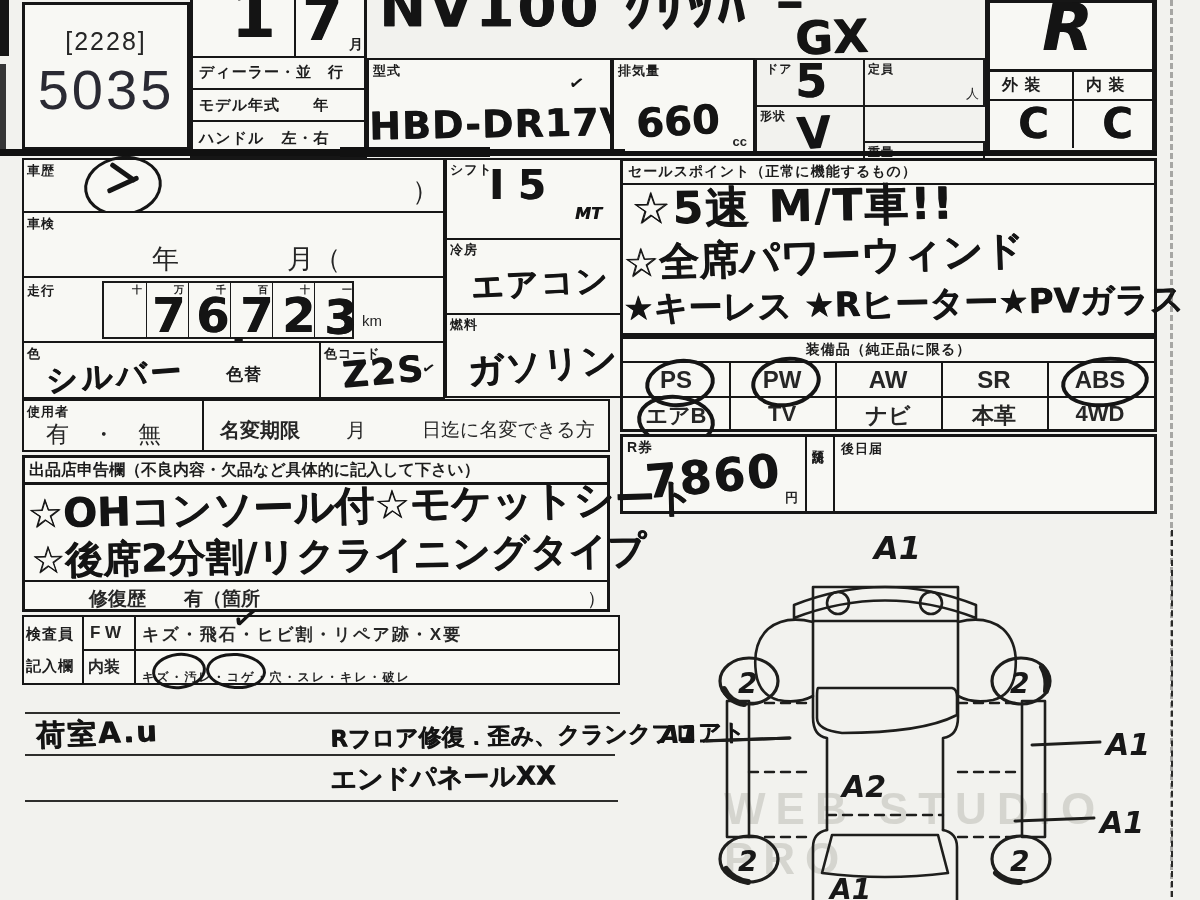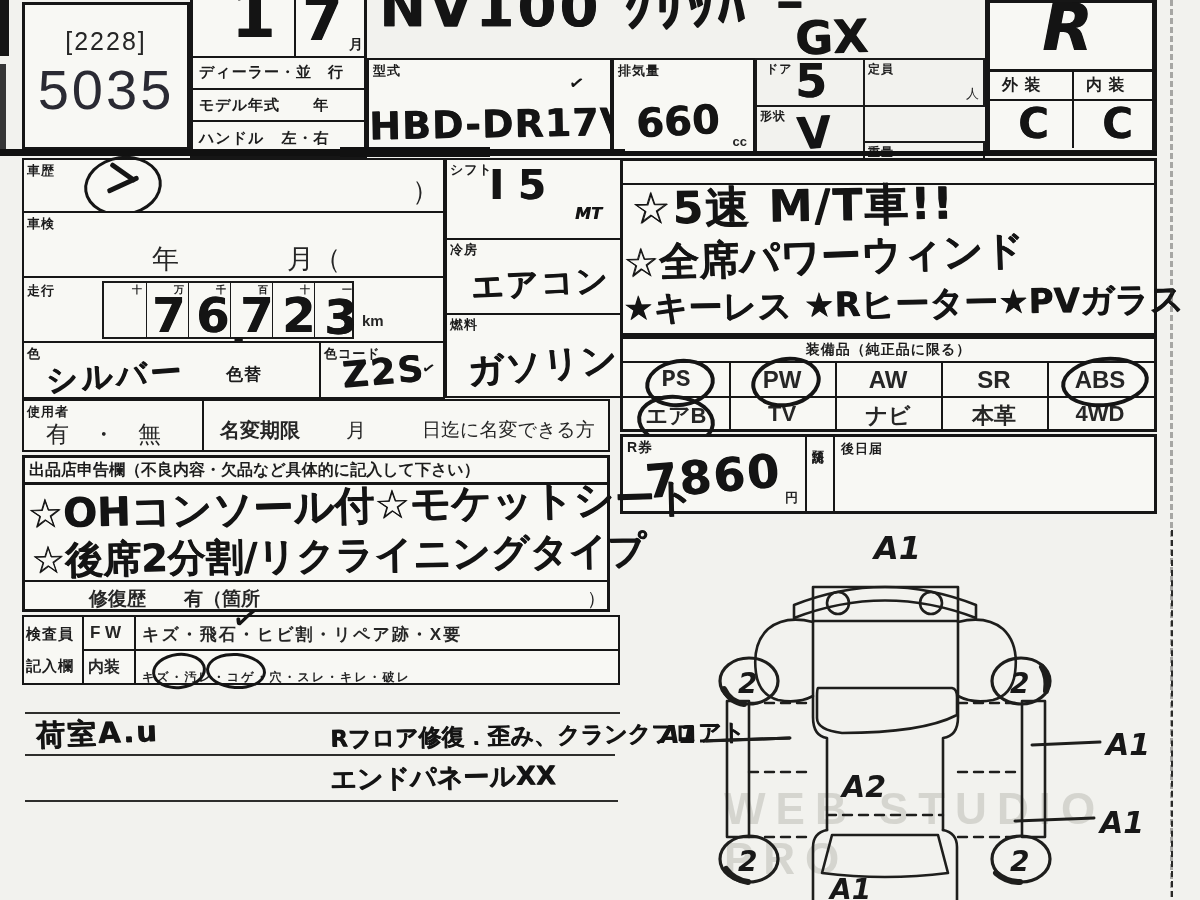--- a/index.html
+++ b/index.html
@@ -182,6 +182,7 @@
   </div>
 
   <div class="box" style="left:620px;top:158px;width:537px;height:178px;overflow:visible;">
+    <div class="abs lbl" style="left:5px;top:2px;font-size:14px;">セールスポイント（正常に機能するもの）</div>
     <div class="line" style="left:0;top:22px;width:531px;height:2px;background:#161616;"></div>
     <span class="hand" style="position:absolute;left:8px;top:16px;font-size:44px;letter-spacing:2px;transform:rotate(-1deg);">☆5速 M/T車!!</span>
     <span class="hand" style="position:absolute;left:0px;top:68px;font-size:40px;transform:rotate(-2deg);">☆全席パワーウィンド</span>

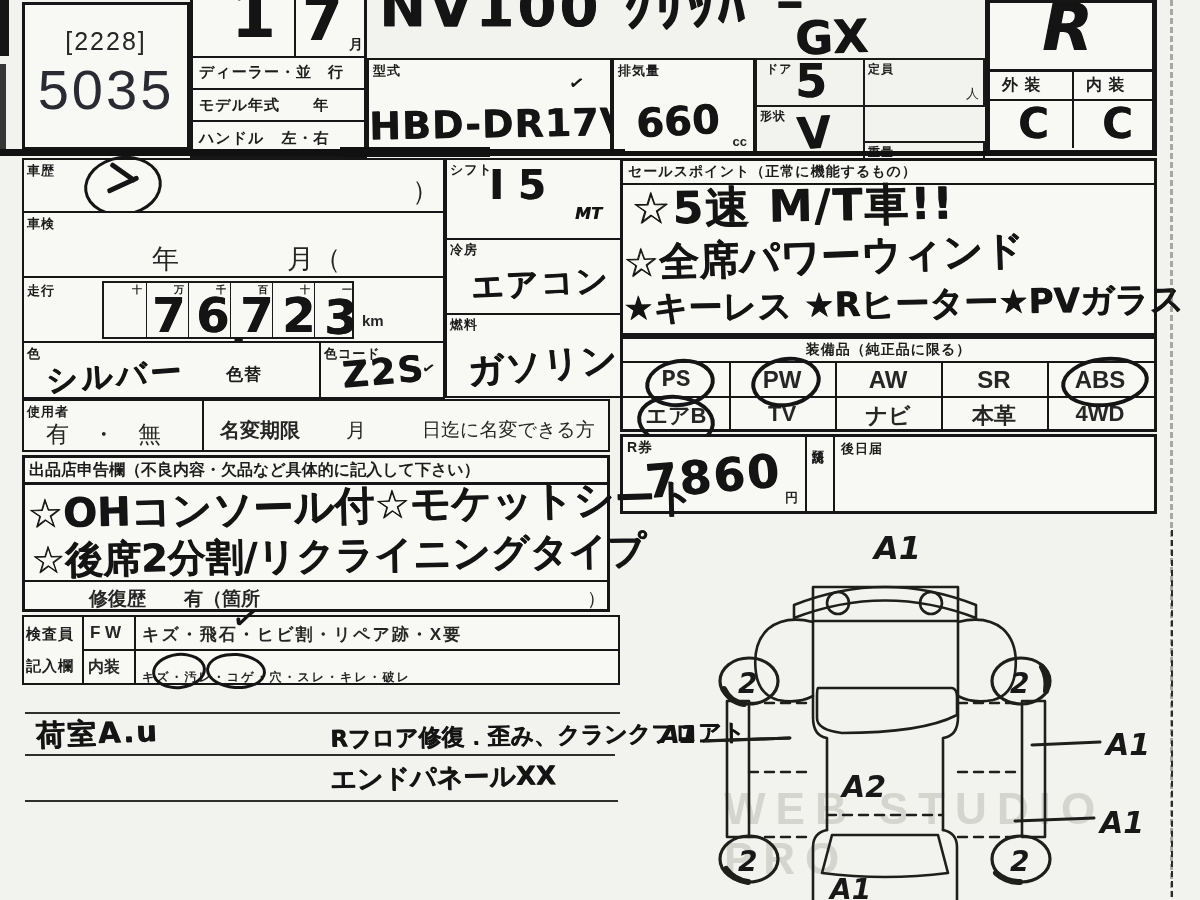--- a/index.html
+++ b/index.html
@@ -145,7 +145,7 @@
       <span class="hand" style="position:absolute;left:178px;top:4px;font-size:48px;">2</span>
       <span class="hand" style="position:absolute;left:220px;top:6px;font-size:48px;">3</span>
     </div>
-    <span class="prn" style="position:absolute;left:338px;top:34px;font-size:15px;font-weight:bold;">km</span>
+    <span class="prn" style="position:absolute;left:338px;top:34px;font-size:15px;font-weight:normal;">km</span>
   </div>
 
   <div class="box thin" style="left:22px;top:341px;width:423px;height:58px;">

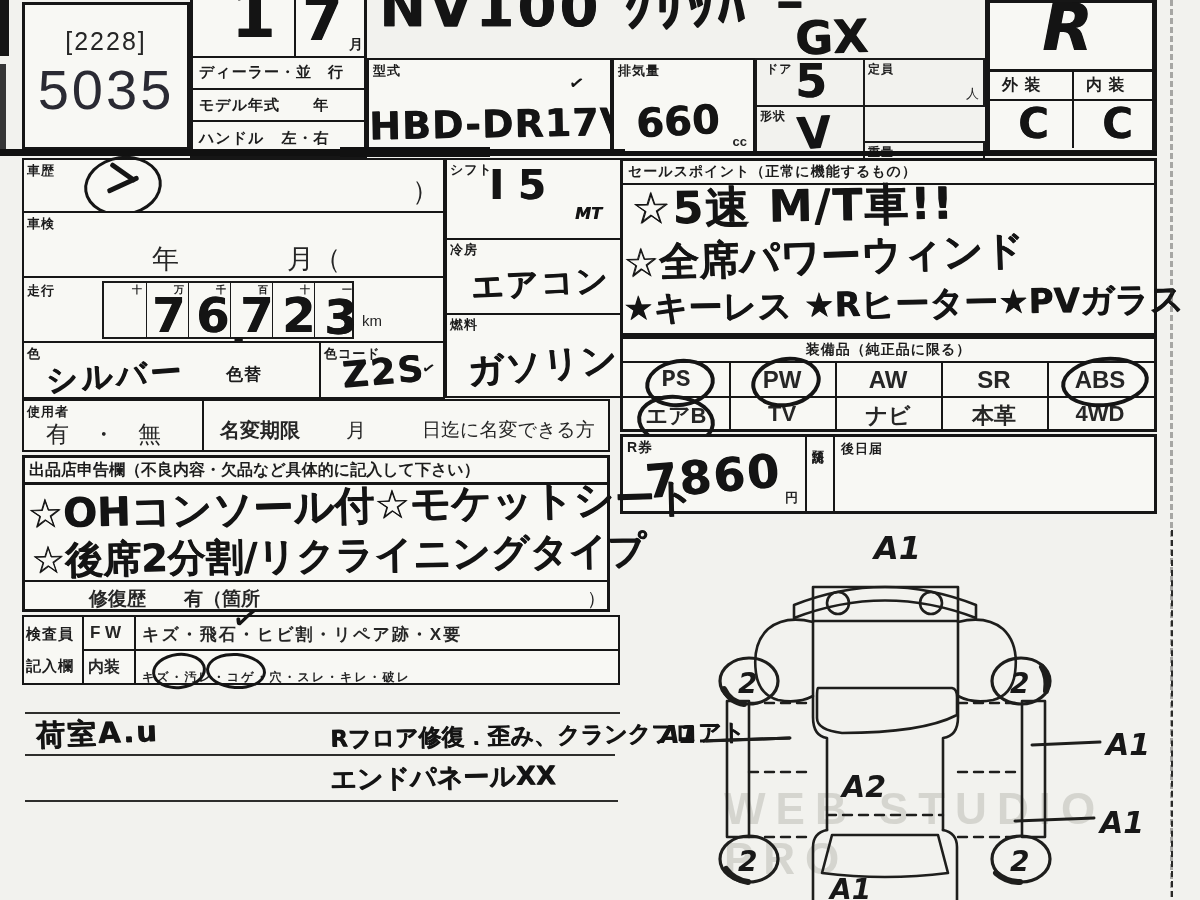--- a/index.html
+++ b/index.html
@@ -197,7 +197,7 @@
     <div class="line" style="left:212px;top:22px;width:1.5px;height:68px;background:#161616;"></div>
     <div class="line" style="left:318px;top:22px;width:1.5px;height:68px;background:#161616;"></div>
     <div class="line" style="left:424px;top:22px;width:1.5px;height:68px;background:#161616;"></div>
-    <span class="prn" style="position:absolute;left:0;width:106px;top:27px;text-align:center;font-size:24px;font-weight:bold;font-family:Liberation Mono, monospace;">PS</span>
+    <span class="prn" style="position:absolute;left:0;width:106px;top:27px;text-align:center;font-size:24px;font-weight:bold;">PS</span>
     <span class="prn" style="position:absolute;left:106px;width:106px;top:27px;text-align:center;font-size:24px;font-weight:bold;">PW</span>
     <span class="prn" style="position:absolute;left:212px;width:106px;top:27px;text-align:center;font-size:24px;font-weight:bold;">AW</span>
     <span class="prn" style="position:absolute;left:318px;width:106px;top:27px;text-align:center;font-size:24px;font-weight:bold;">SR</span>

